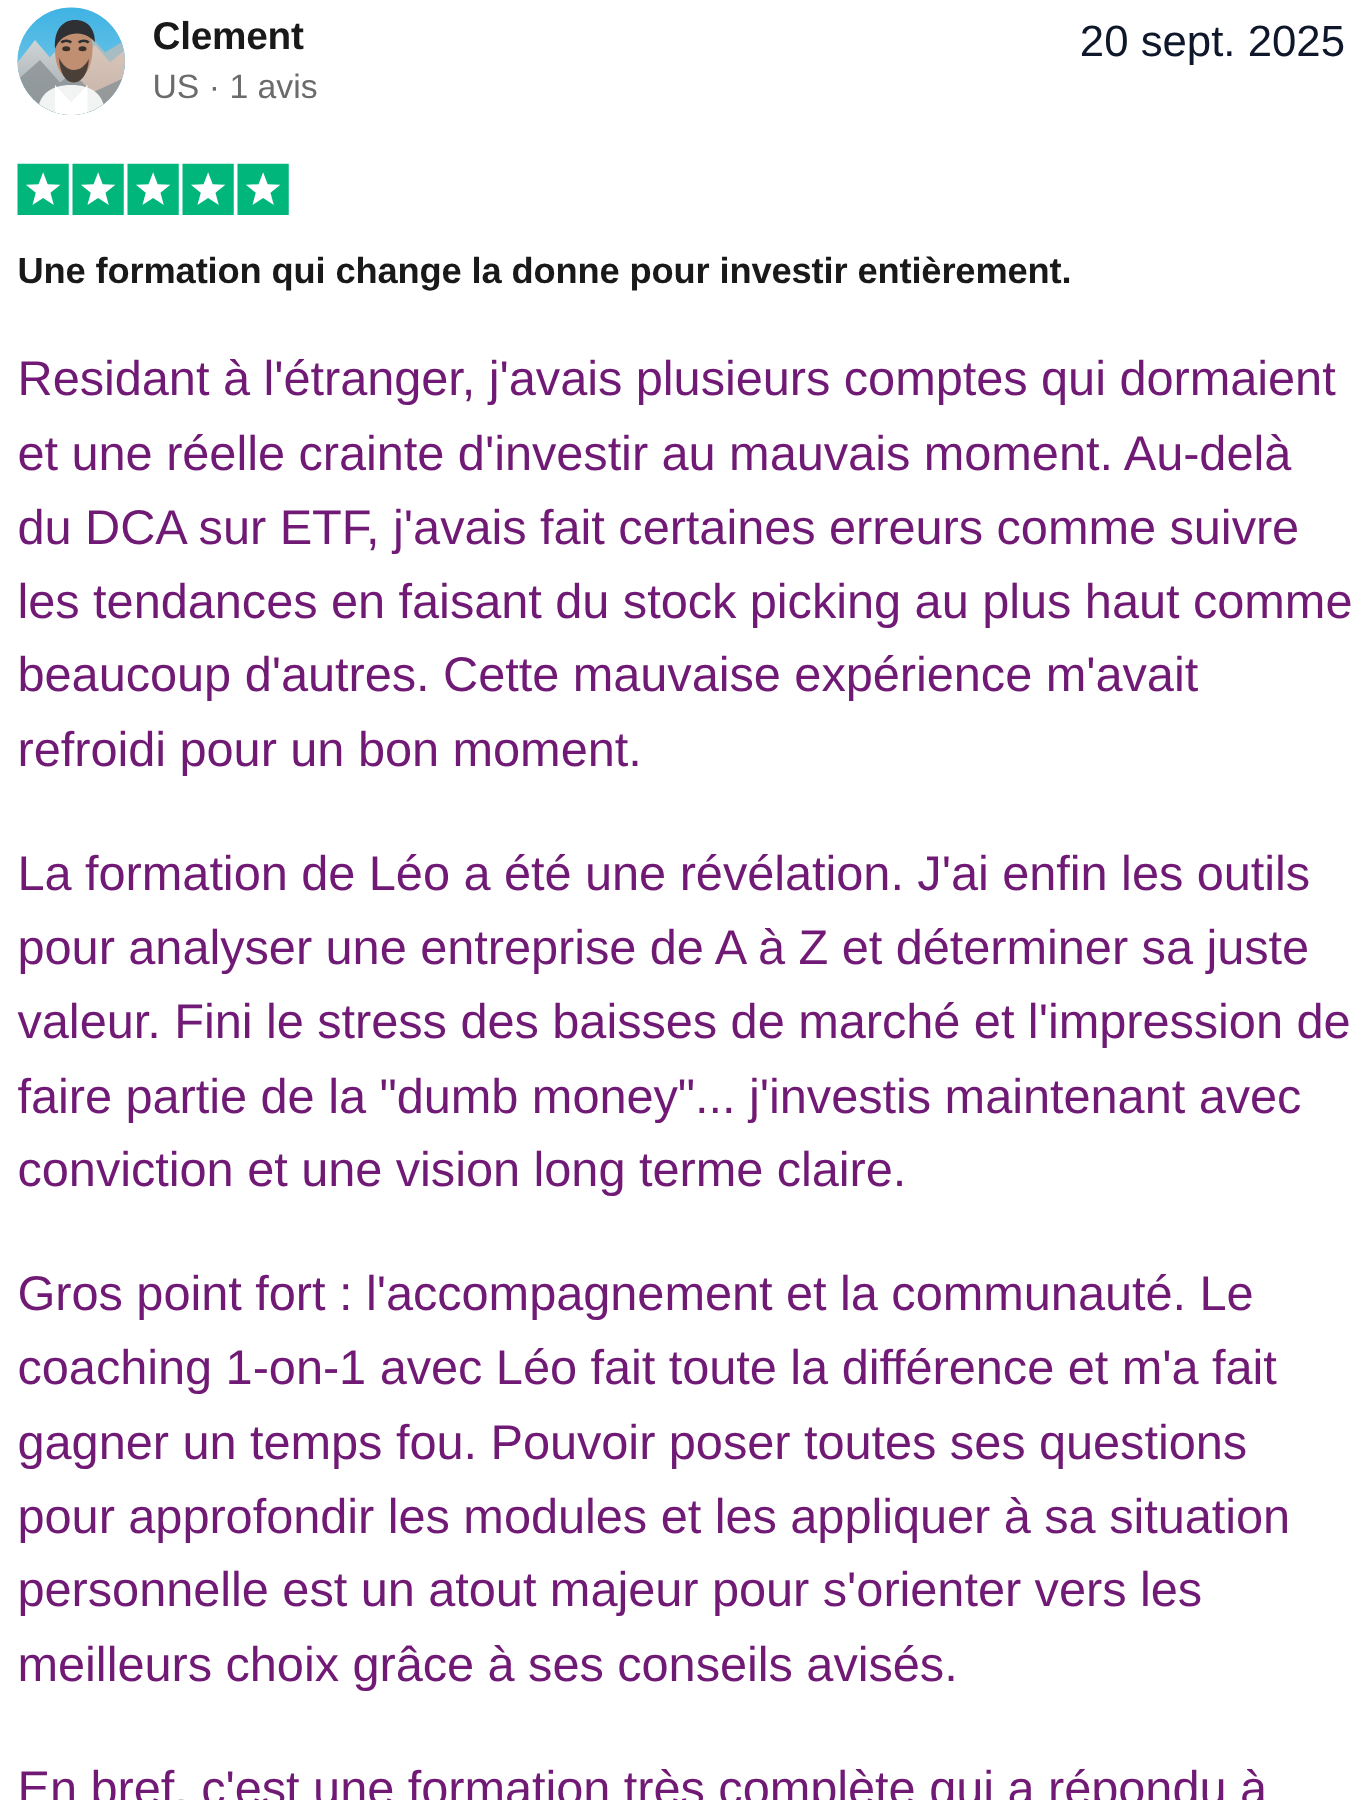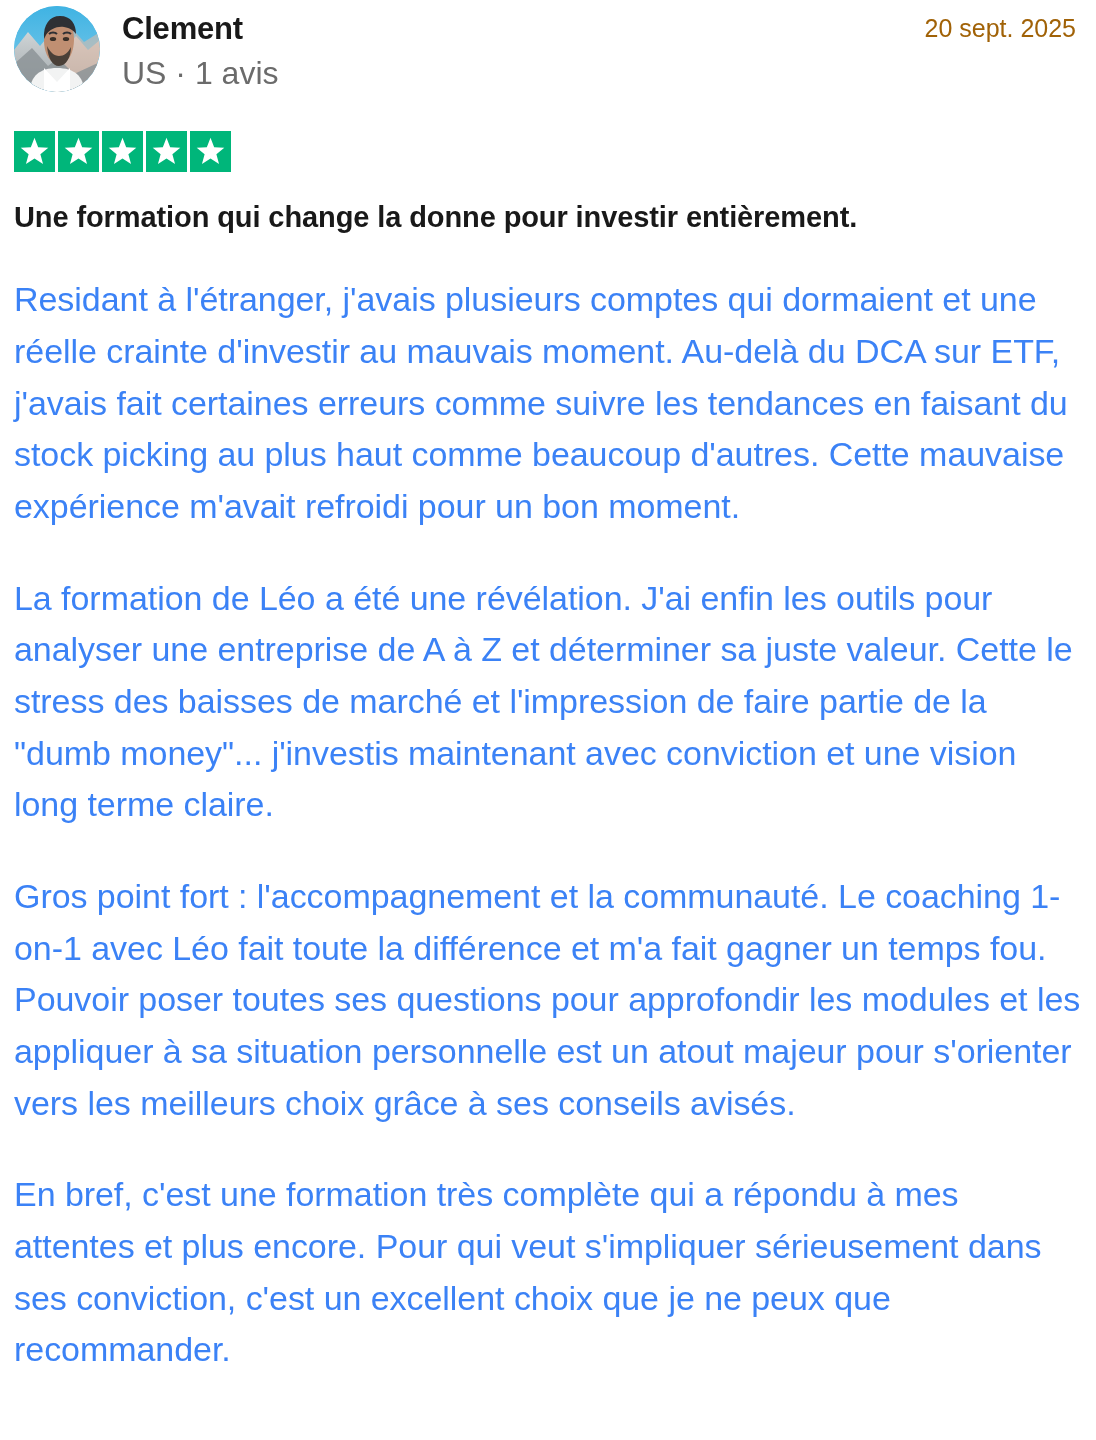--- a/index.html
+++ b/index.html
@@ -73,9 +73,9 @@
     position: absolute;
     right: 20px;
     top: 14px;
-    font-size: 25px;
+    font-size: 35px;
     font-weight: 400;
-    color: #a16207;
+    color: #0f172a;
     white-space: nowrap;
   }
 

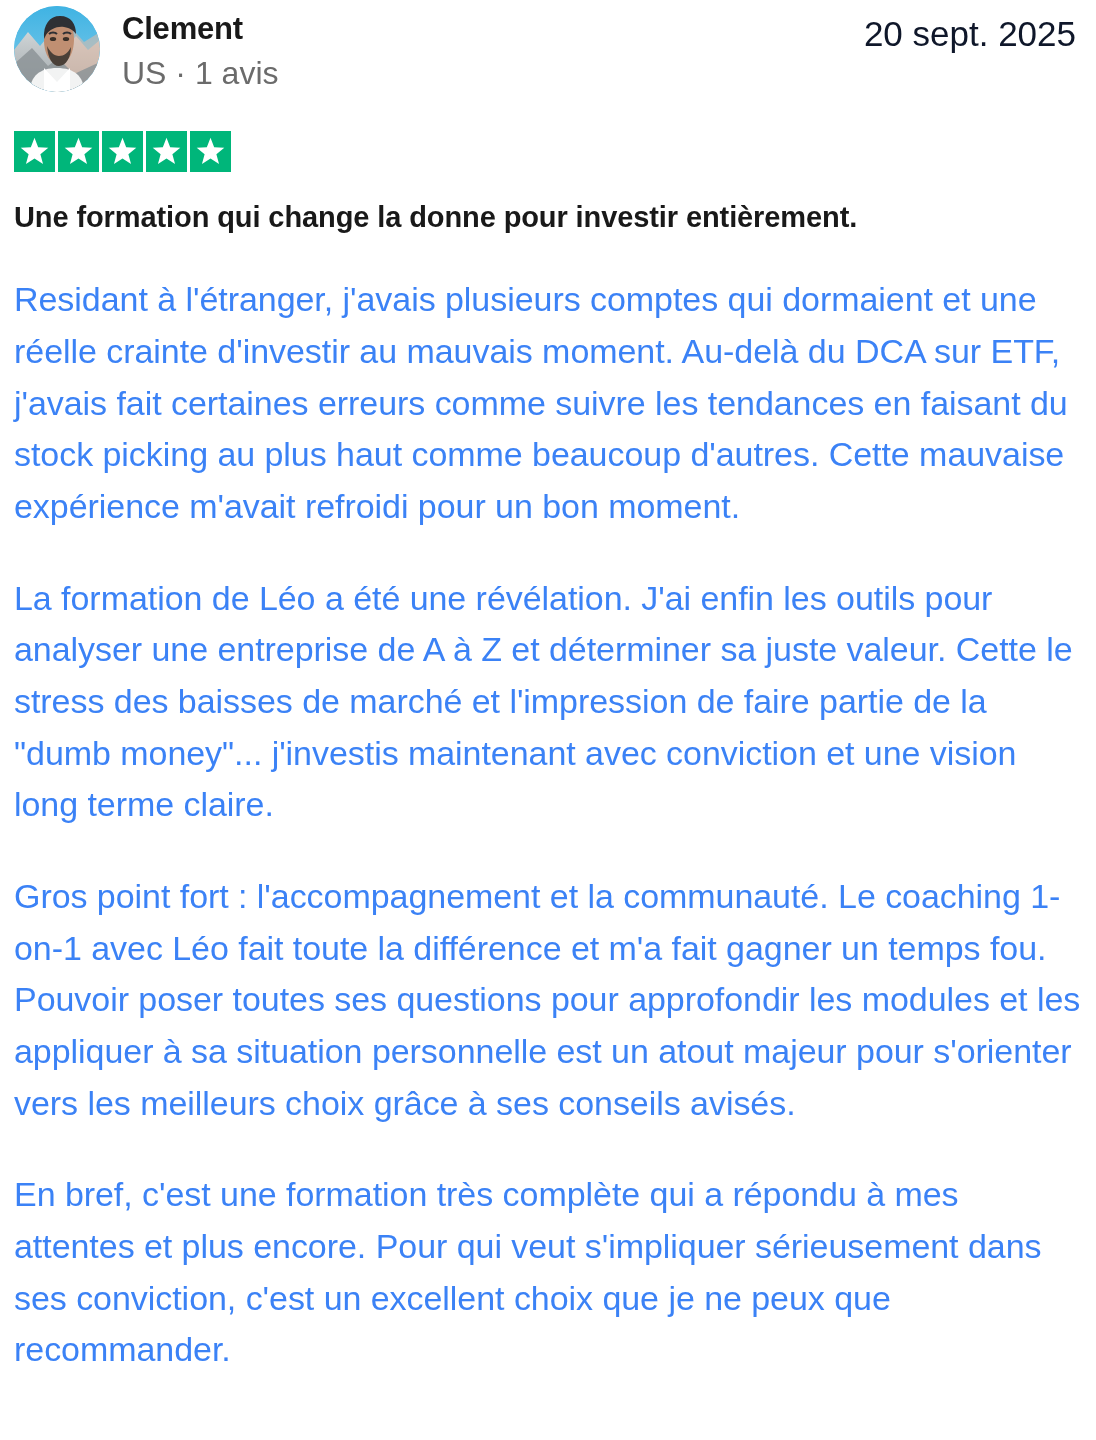--- a/index.html
+++ b/index.html
@@ -62,7 +62,7 @@
   }
   .reviewer-meta {
     margin-top: 4px;
-    font-size: 32px;
+    font-size: 27px;
     font-weight: 400;
     color: #6b6b6b;
     line-height: 1.25;

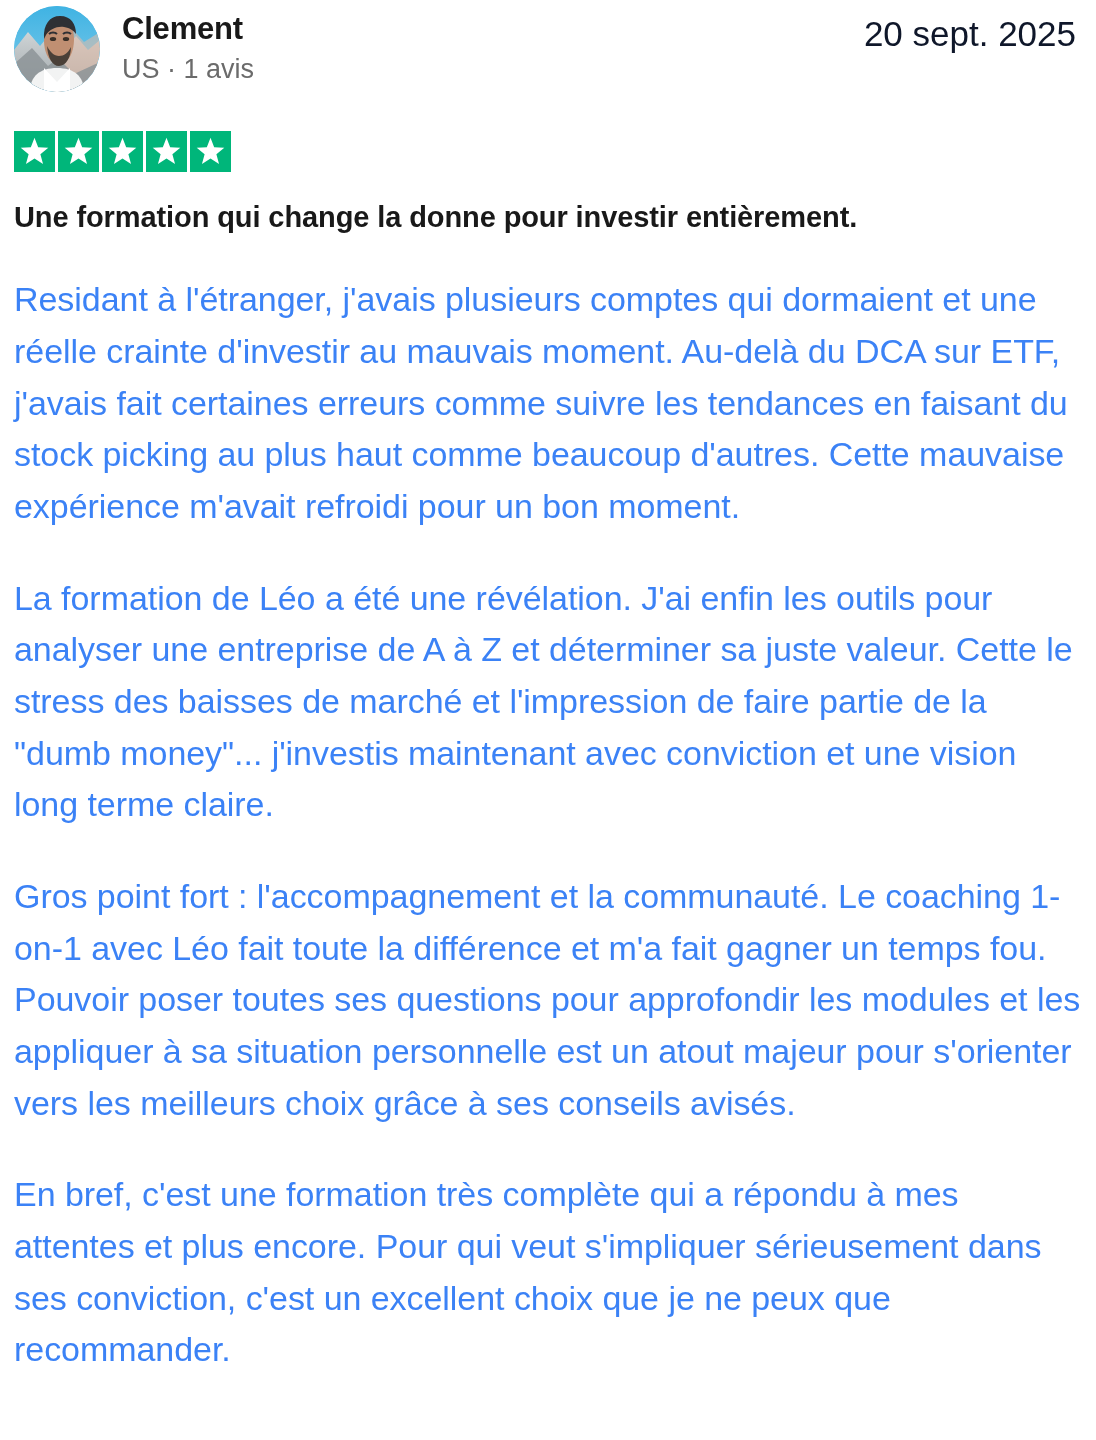--- a/index.html
+++ b/index.html
@@ -112,9 +112,9 @@
     margin: 0 0 38px 0;
   }
   .review-paragraph {
-    font-size: 34px;
+    font-size: 39px;
     font-weight: 400;
-    color: #3b82f6;
+    color: #701a75;
     line-height: 1.52;
     letter-spacing: -0.05px;
     margin: 0 0 40px 0;

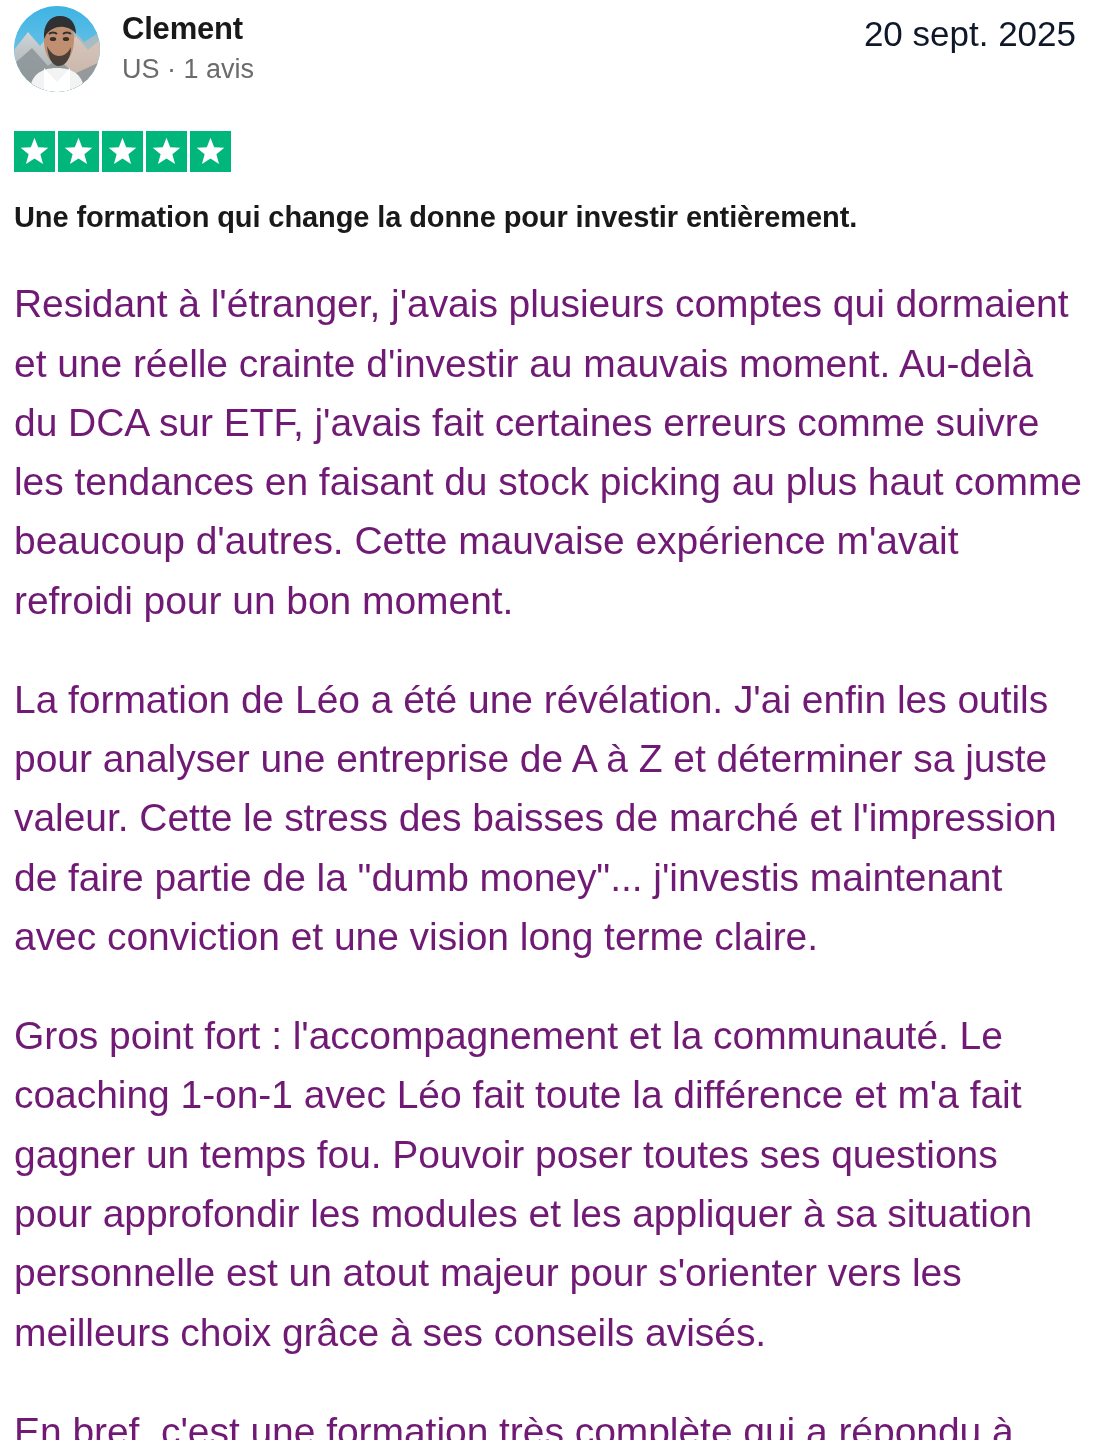--- a/index.html
+++ b/index.html
@@ -201,7 +201,7 @@
     <div class="review-title">Une formation qui change la donne pour investir entièrement.</div>
     <div id="paragraphs">
         <p class="review-paragraph">Residant à l'étranger, j'avais plusieurs comptes qui dormaient et une réelle crainte d'investir au mauvais moment. Au-delà du DCA sur ETF, j'avais fait certaines erreurs comme suivre les tendances en faisant du stock picking au plus haut comme beaucoup d'autres. Cette mauvaise expérience m'avait refroidi pour un bon moment.</p>
-        <p class="review-paragraph">La formation de Léo a été une révélation. J'ai enfin les outils pour analyser une entreprise de A à Z et déterminer sa juste valeur. Cette le stress des baisses de marché et l'impression de faire partie de la "dumb money"... j'investis maintenant avec conviction et une vision long terme claire.</p>
+        <p class="review-paragraph">La formation de Léo a été une révélation. J'ai enfin les outils pour analyser une entreprise de A à Z et déterminer sa juste valeur. Fini le stress des baisses de marché et l'impression de faire partie de la "dumb money"... j'investis maintenant avec conviction et une vision long terme claire.</p>
         <p class="review-paragraph">Gros point fort : l'accompagnement et la communauté. Le coaching 1-on-1 avec Léo fait toute la différence et m'a fait gagner un temps fou. Pouvoir poser toutes ses questions pour approfondir les modules et les appliquer à sa situation personnelle est un atout majeur pour s'orienter vers les meilleurs choix grâce à ses conseils avisés.</p>
         <p class="review-paragraph">En bref, c'est une formation très complète qui a répondu à mes attentes et plus encore. Pour qui veut s'impliquer sérieusement dans ses conviction, c'est un excellent choix que je ne peux que recommander.</p>
       </div>

